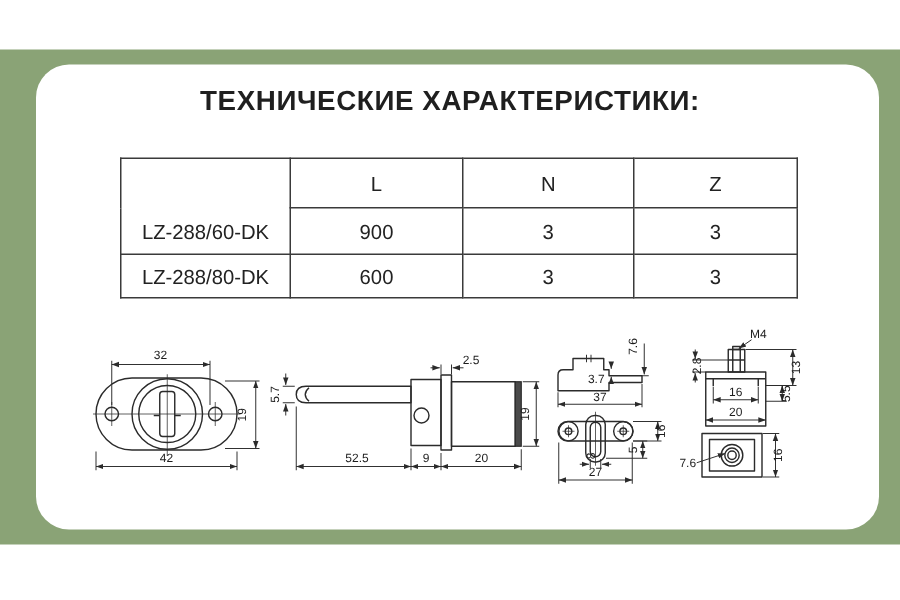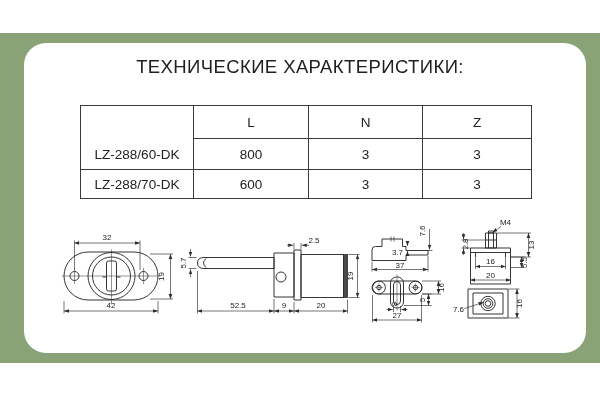--- a/index.html
+++ b/index.html
@@ -8,7 +8,7 @@
   #band{position:absolute;left:0;top:33px;width:600px;height:330px;}
   #card{position:absolute;left:24px;top:43px;width:562px;height:310px;background:#fff;border-radius:22px;}
   #title{position:absolute;left:0;top:56px;width:600px;text-align:center;
-         font-size:18.5px;font-weight:400;color:#1f1f1f;letter-spacing:.4px;}
+         font-size:18.5px;font-weight:700;color:#1f1f1f;letter-spacing:.4px;}
   #specs{position:absolute;left:80px;top:105px;border-collapse:collapse;table-layout:fixed;}
   #specs td,#specs th{border:1.3px solid #3a3a3a;font-size:13.5px;font-weight:400;color:#222;
          text-align:center;vertical-align:middle;padding:0;}

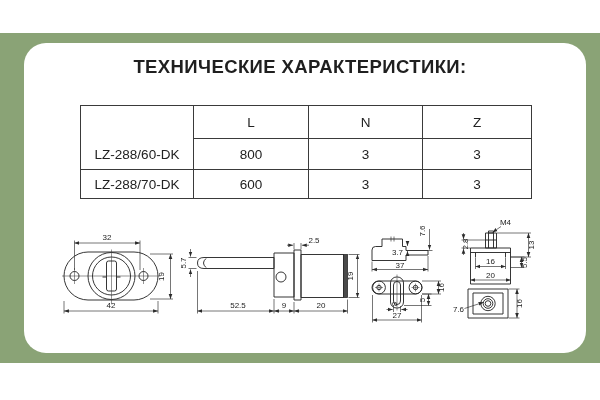--- a/index.html
+++ b/index.html
@@ -40,7 +40,7 @@
       <th class="c3">Z</th>
     </tr>
     <tr class="r2">
-      <td>800</td>
+      <td>900</td>
       <td>3</td>
       <td>3</td>
     </tr>

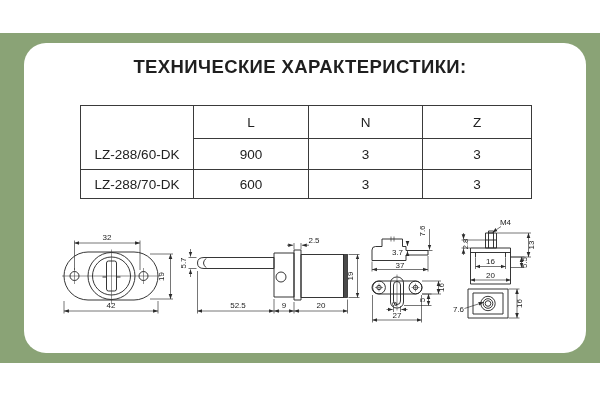--- a/index.html
+++ b/index.html
@@ -45,7 +45,7 @@
       <td>3</td>
     </tr>
     <tr class="r3">
-      <td>LZ-288/70-DK</td>
+      <td>LZ-288/80-DK</td>
       <td>600</td>
       <td>3</td>
       <td>3</td>

